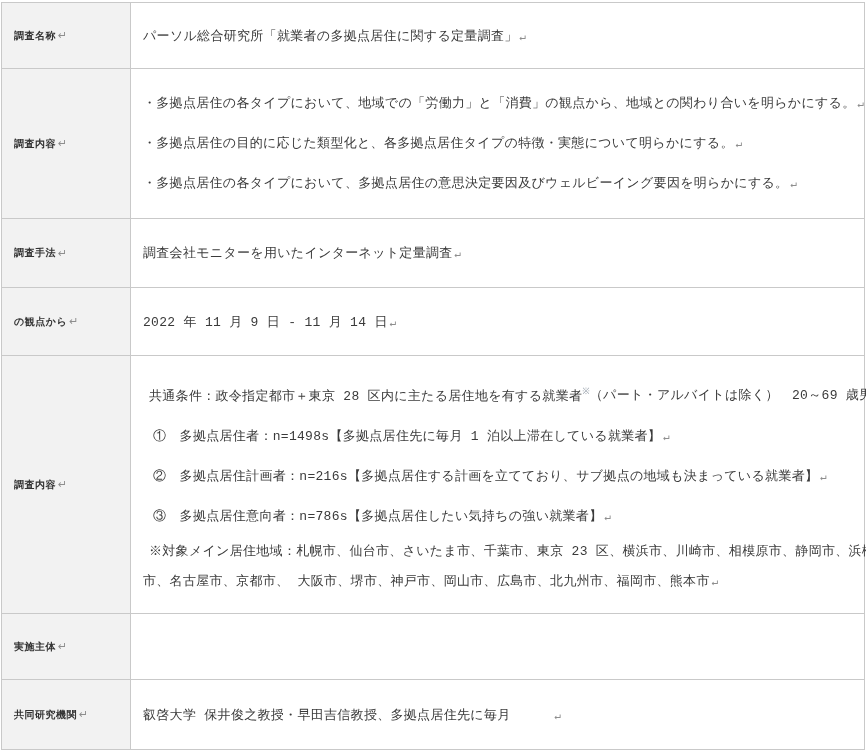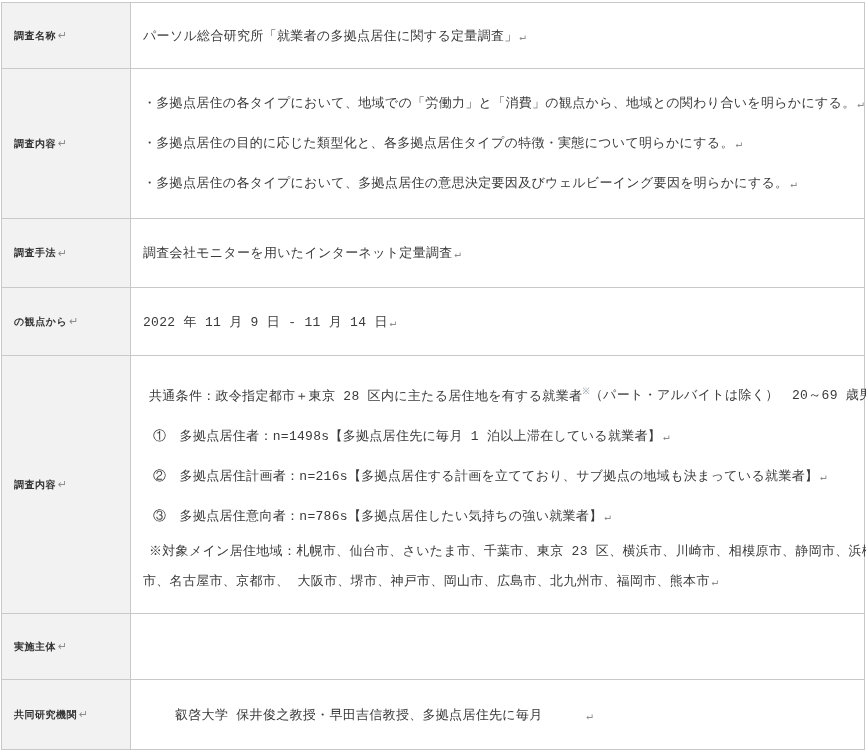--- a/index.html
+++ b/index.html
@@ -15,7 +15,7 @@
     background:#ffffff;
   }
   .row{display:flex;border-bottom:1px solid #c9c9c9;}
-  .row:last-child{border-bottom:none;gap:32px;}
+  .row:last-child{border-bottom:none;}
   .cell{box-sizing:border-box;}
   .cell.label{
     flex:none;width:129px;background:#f2f2f2;border-right:1px solid #c9c9c9;

